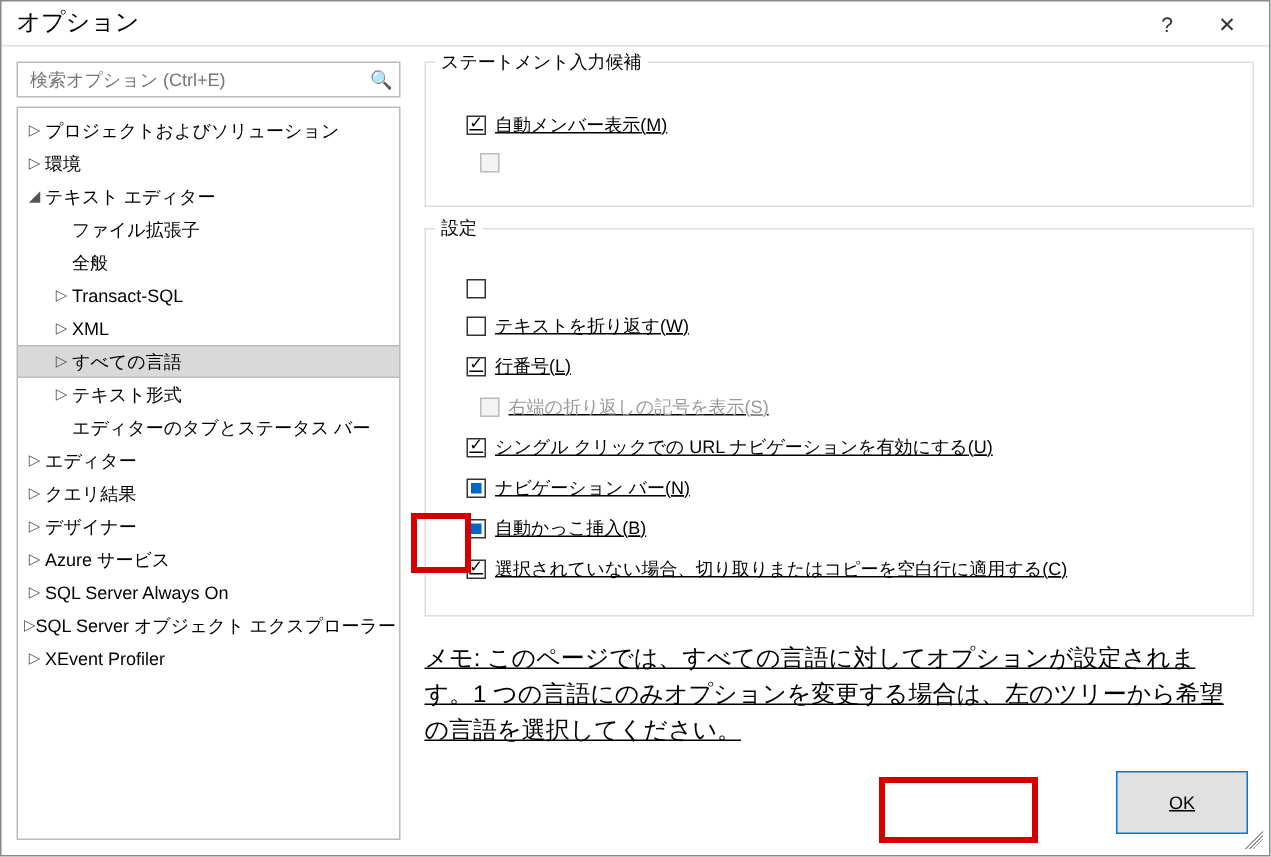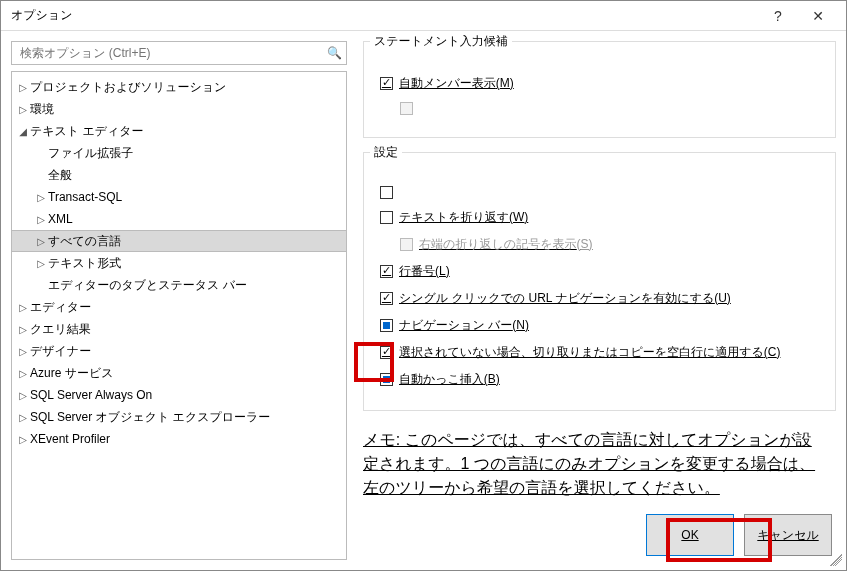--- a/index.html
+++ b/index.html
@@ -22,7 +22,7 @@
     padding: 0 8px 0 10px;
     border-bottom: 1px solid #ddd;
   }
-  .titlebar .title { flex:1; font-size:12px; }
+  .titlebar .title { flex:1; font-size:16px; }
   .titlebar .tb-btn {
     width: 40px; height: 28px; display:flex; align-items:center; justify-content:center;
     font-size: 14px; color:#333;

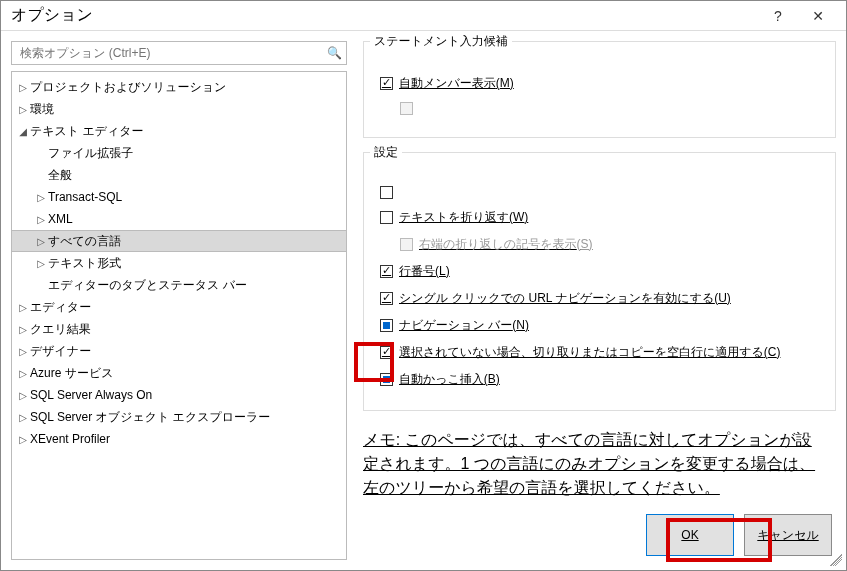--- a/index.html
+++ b/index.html
@@ -38,7 +38,7 @@
 
   
   .leftcol {
-    width: 336px;
+    width: 256px;
     display:flex;
     flex-direction:column;
     gap: 6px;

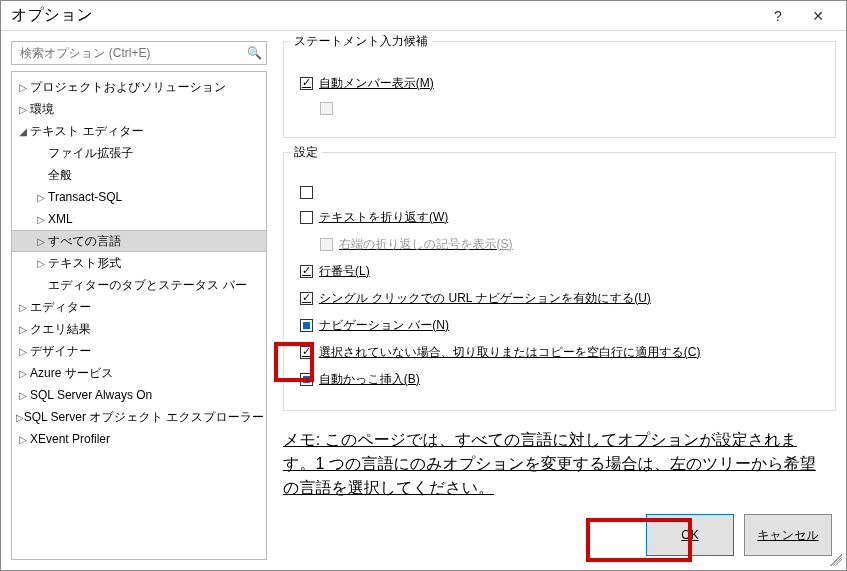--- a/index.html
+++ b/index.html
@@ -128,7 +128,7 @@
     display:flex;
     align-items:center;
     gap:6px;
-    margin: 4px 0 10px 4px;
+    margin: 4px 0 10px 15px;
   }
   .chk-row.indent { margin-left: 24px; }
   .chk-row.disabled { color:#999; }

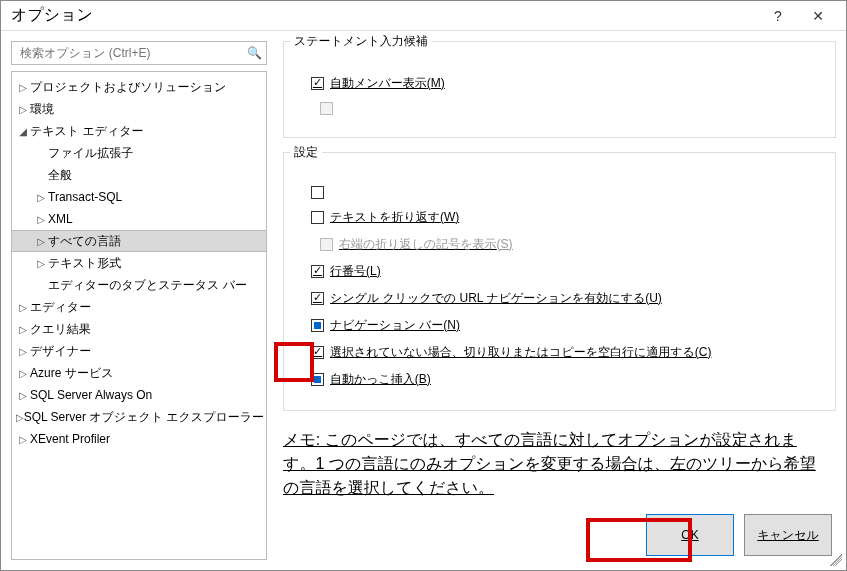--- a/index.html
+++ b/index.html
@@ -308,13 +308,13 @@
         <span class="chk"></span>
         <span><span>テキストを折り返す</span>(<span class="accel">W</span>)</span>
       </div>
+      <div class="chk-row">
+        <span class="chk checked"></span>
+        <span><span>行番号</span>(<span class="accel">L</span>)</span>
+      </div>
       <div class="chk-row indent disabled">
         <span class="chk disabled"></span>
         <span><span>右端の折り返しの記号を表示</span>(<span class="accel">S</span>)</span>
-      </div>
-      <div class="chk-row">
-        <span class="chk checked"></span>
-        <span><span>行番号</span>(<span class="accel">L</span>)</span>
       </div>
       <div class="chk-row">
         <span class="chk checked"></span>

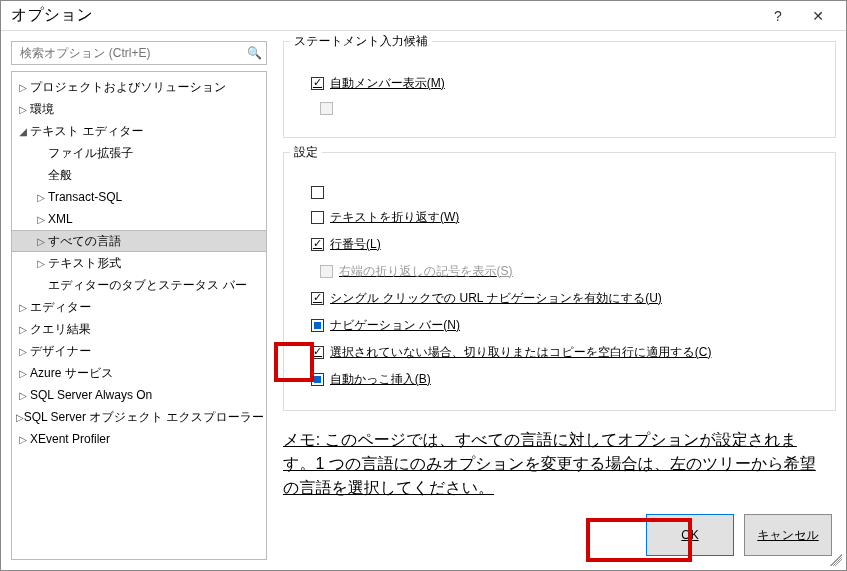--- a/index.html
+++ b/index.html
@@ -325,12 +325,12 @@
         <span><span>ナビゲーション バー</span>(<span class="accel">N</span>)</span>
       </div>
       <div class="chk-row">
+        <span class="chk indet"></span>
+        <span><span>自動かっこ挿入</span>(<span class="accel">B</span>)</span>
+      </div>
+      <div class="chk-row">
         <span class="chk checked"></span>
         <span><span>選択されていない場合、切り取りまたはコピーを空白行に適用する</span>(<span class="accel">C</span>)</span>
-      </div>
-      <div class="chk-row">
-        <span class="chk indet"></span>
-        <span><span>自動かっこ挿入</span>(<span class="accel">B</span>)</span>
       </div>
 
       <div class="hl hl-1"></div>

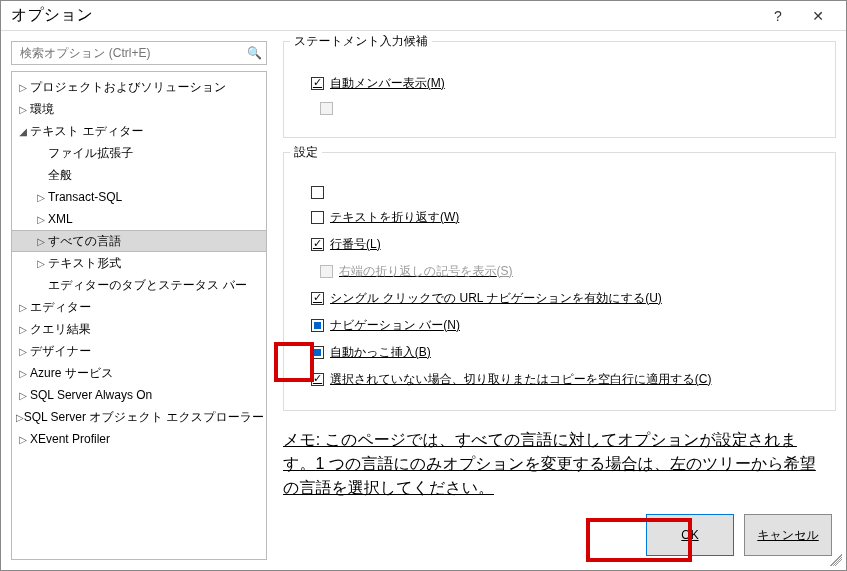--- a/index.html
+++ b/index.html
@@ -340,7 +340,6 @@
 
     <div class="btnrow" style="position:relative;">
       <button class="btn primary">OK</button>
-      <button class="btn">キャンセル</button>
       <div class="hl hl-2"></div>
     </div>
 

